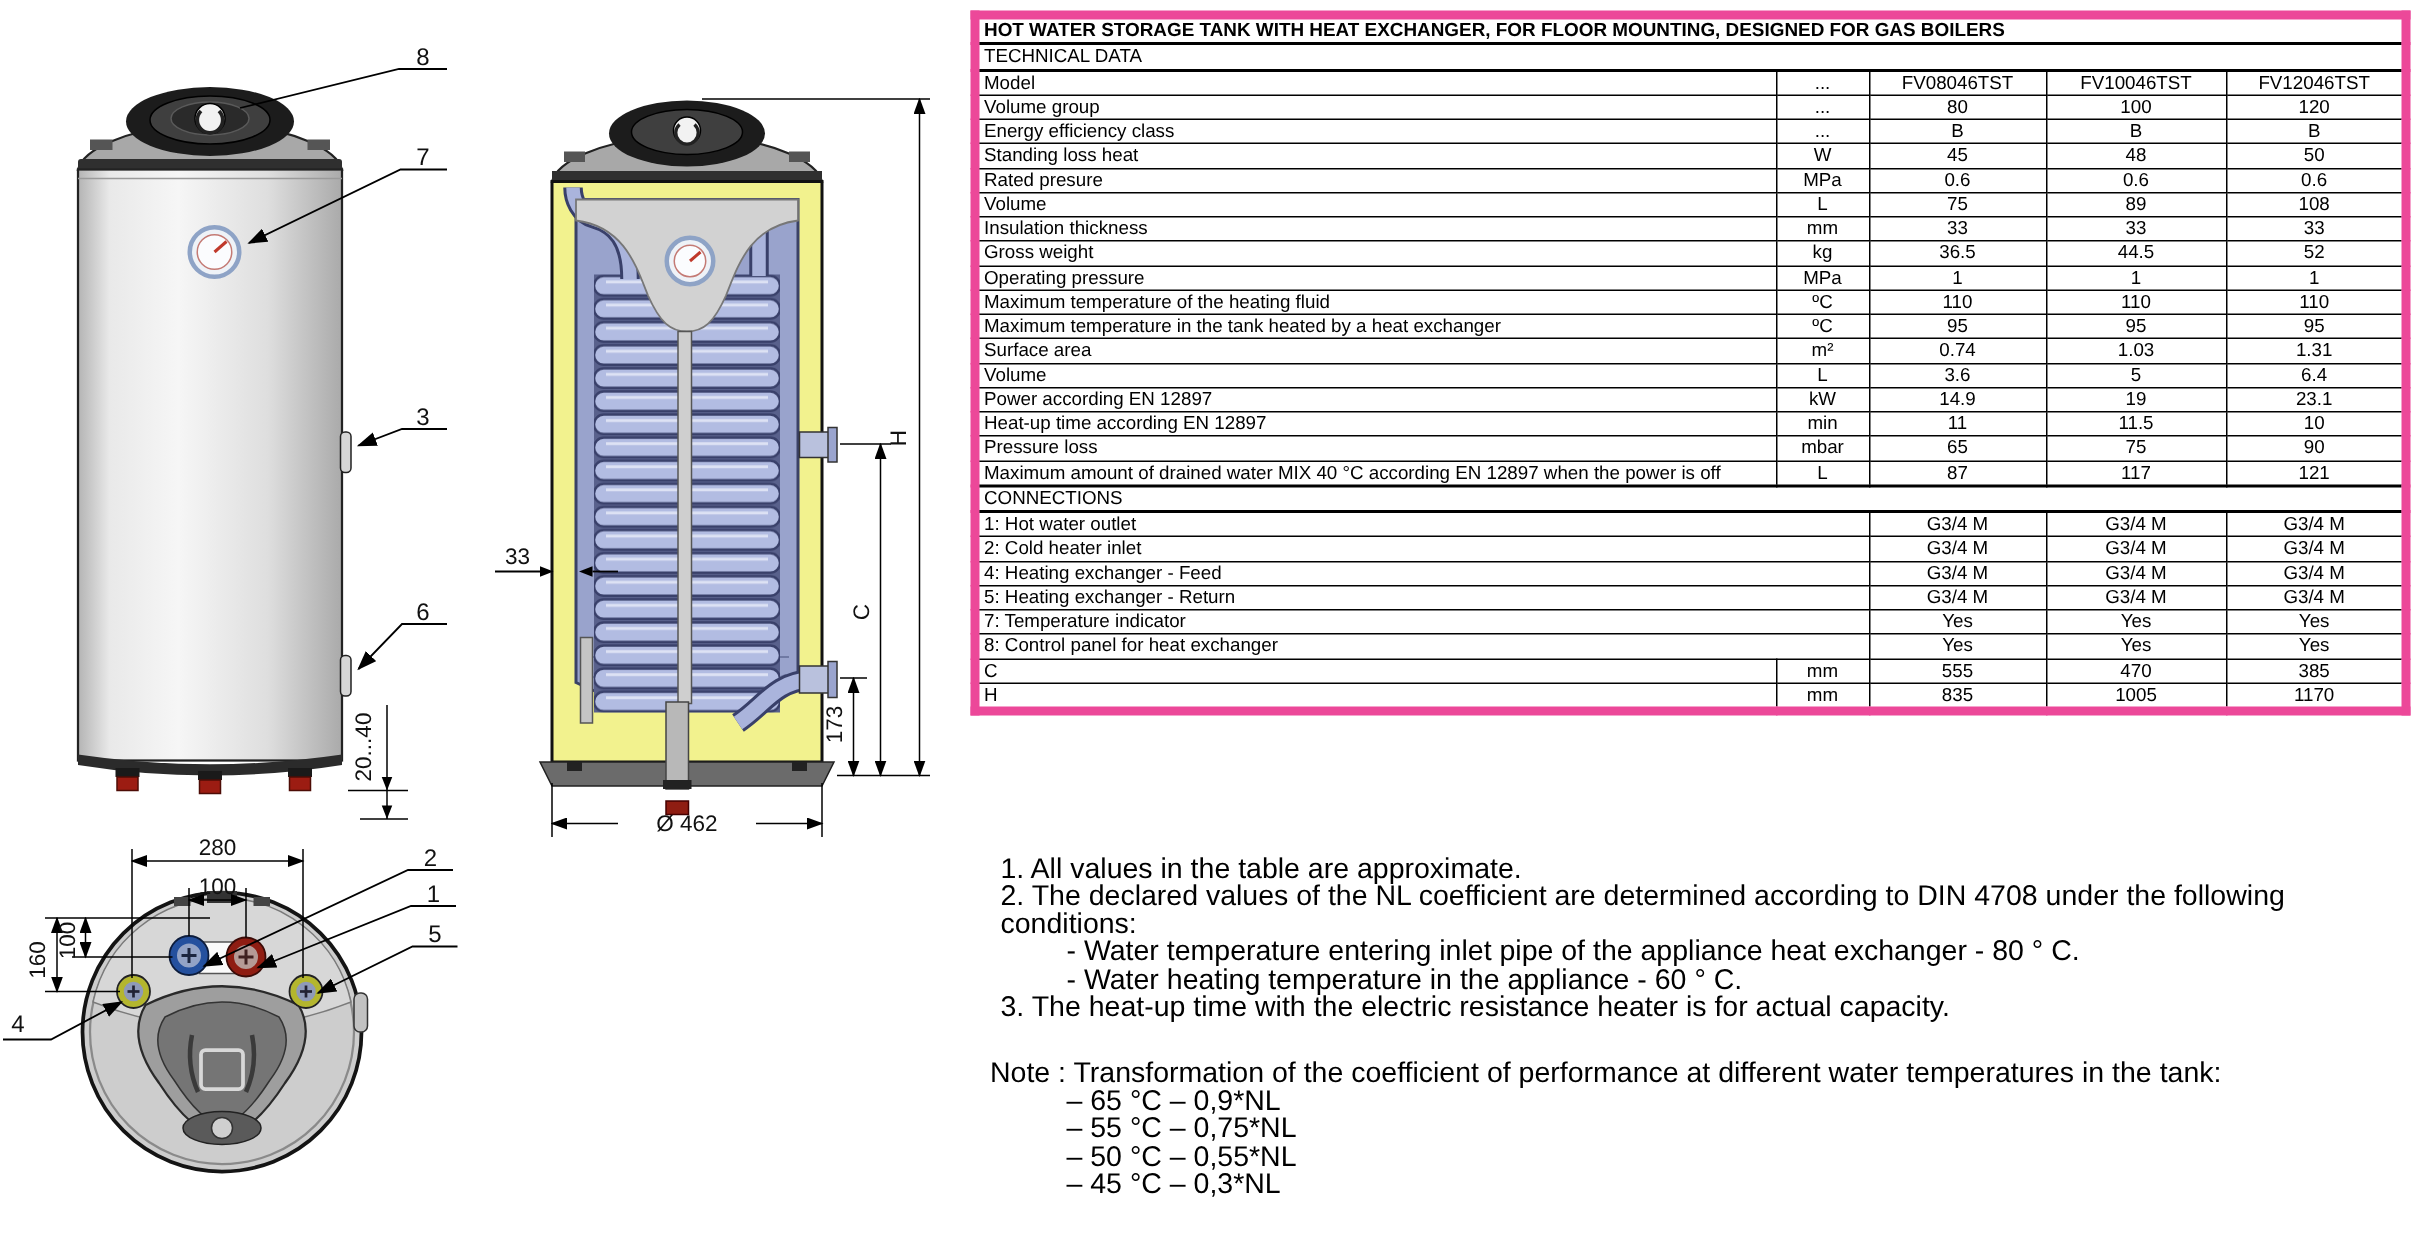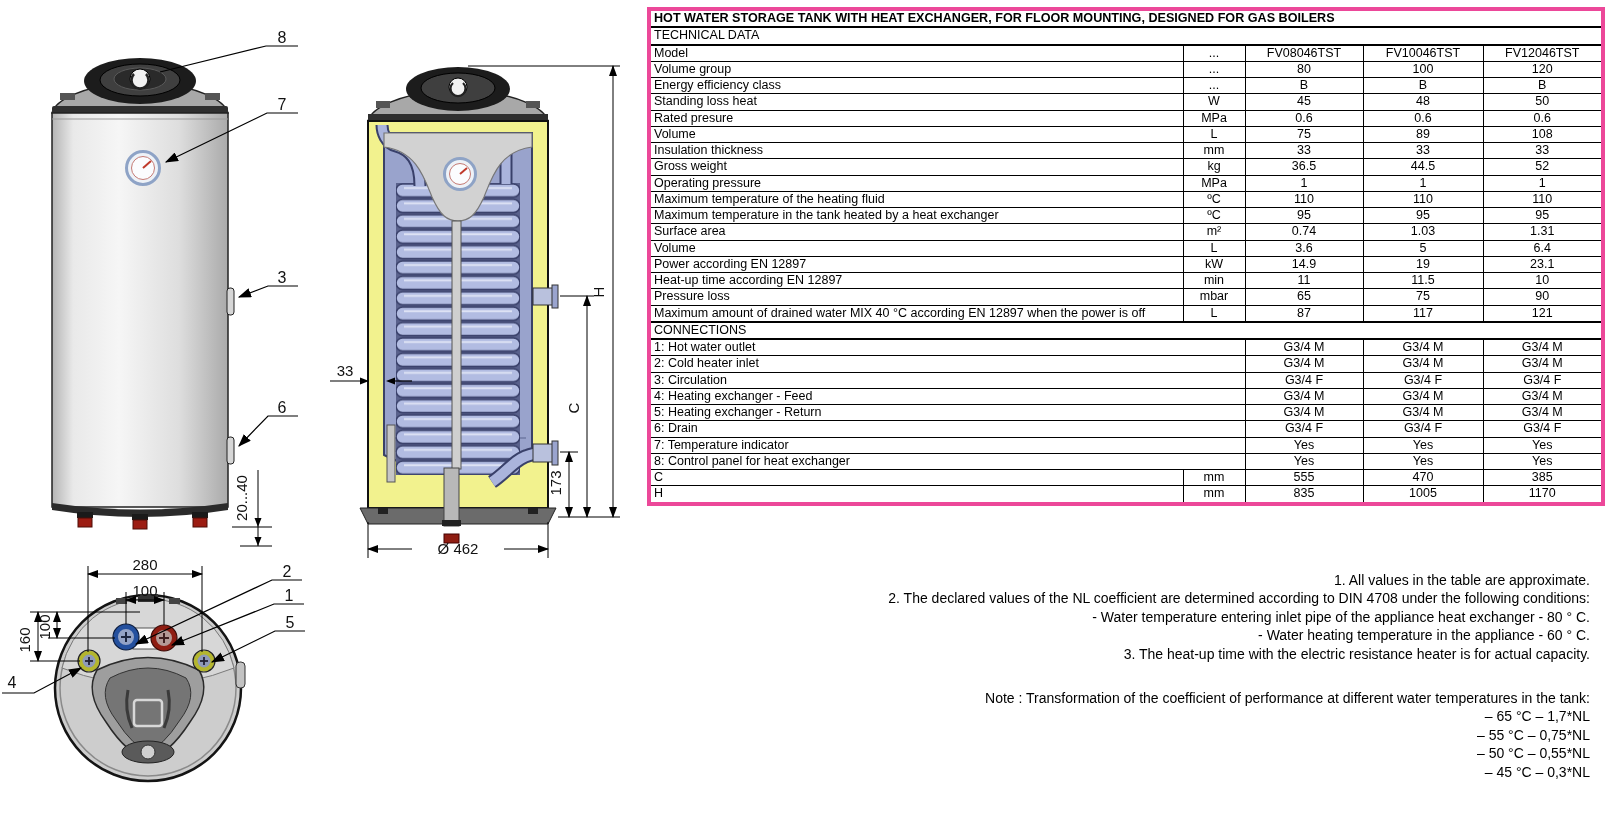--- a/index.html
+++ b/index.html
@@ -16,7 +16,7 @@
   table.spec-table {
     position:absolute; left:647px; top:7px; width:956px;
     border-collapse:collapse; table-layout:fixed;
-    border:4px solid #ec4899;
+    border:6px solid #ec4899;
   }
   table.spec-table td {
     border:1px solid #000; font-size:12.5px; line-height:1.22;

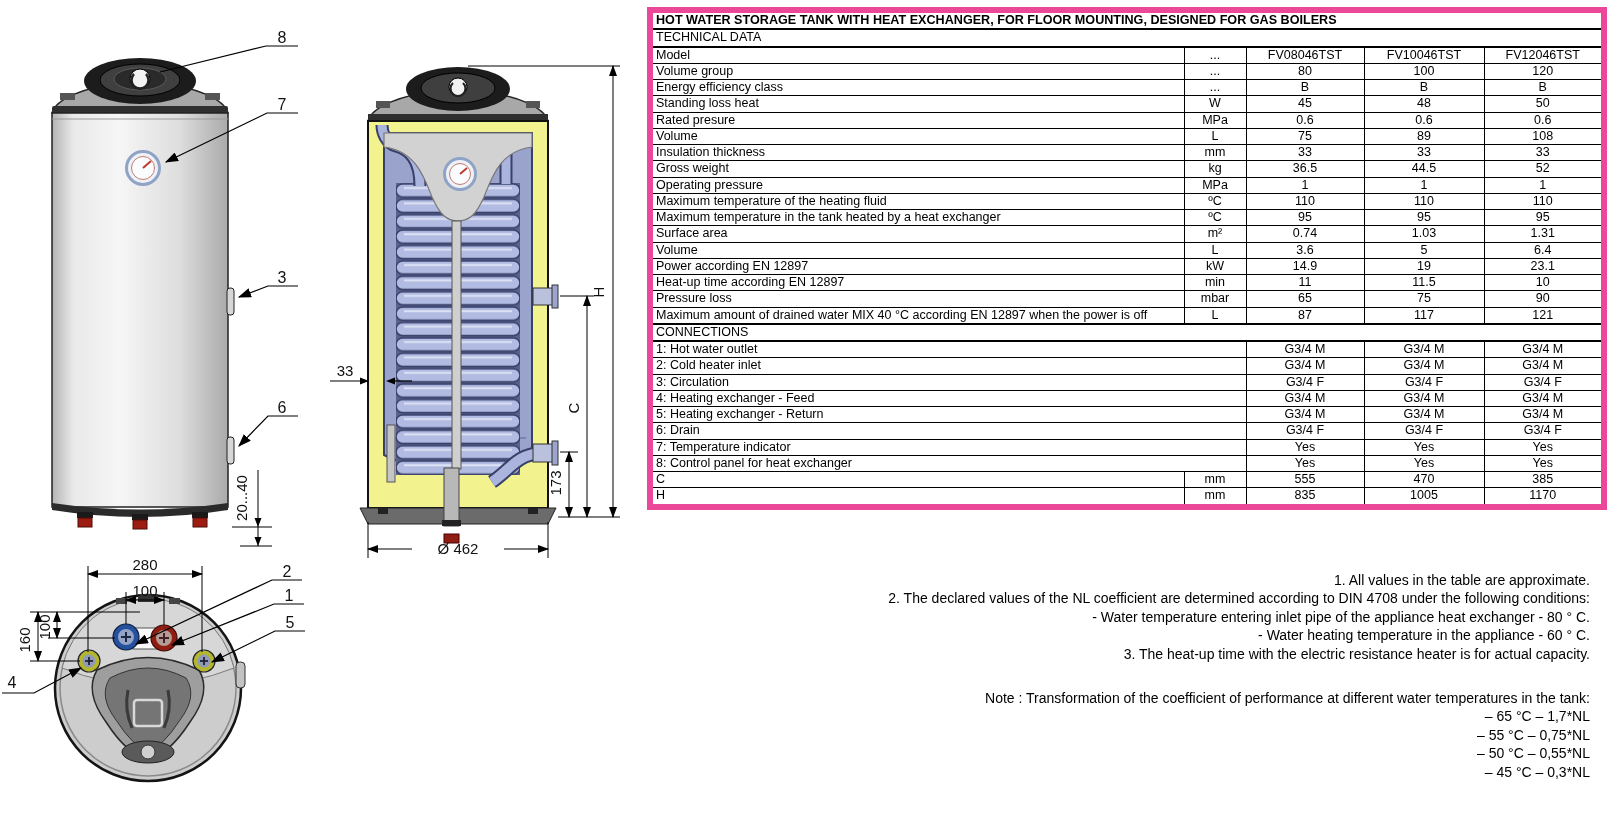--- a/index.html
+++ b/index.html
@@ -419,12 +419,6 @@
         <td class="v">G3/4 M</td>
         <td class="v">G3/4 M</td>
         <td class="v">G3/4 M</td>
-      </tr>
-      <tr>
-        <td class="l" colspan="2">3: Circulation</td>
-        <td class="v">G3/4 F</td>
-        <td class="v">G3/4 F</td>
-        <td class="v">G3/4 F</td>
       </tr>
       <tr>
         <td class="l" colspan="2">4: Heating exchanger - Feed</td>

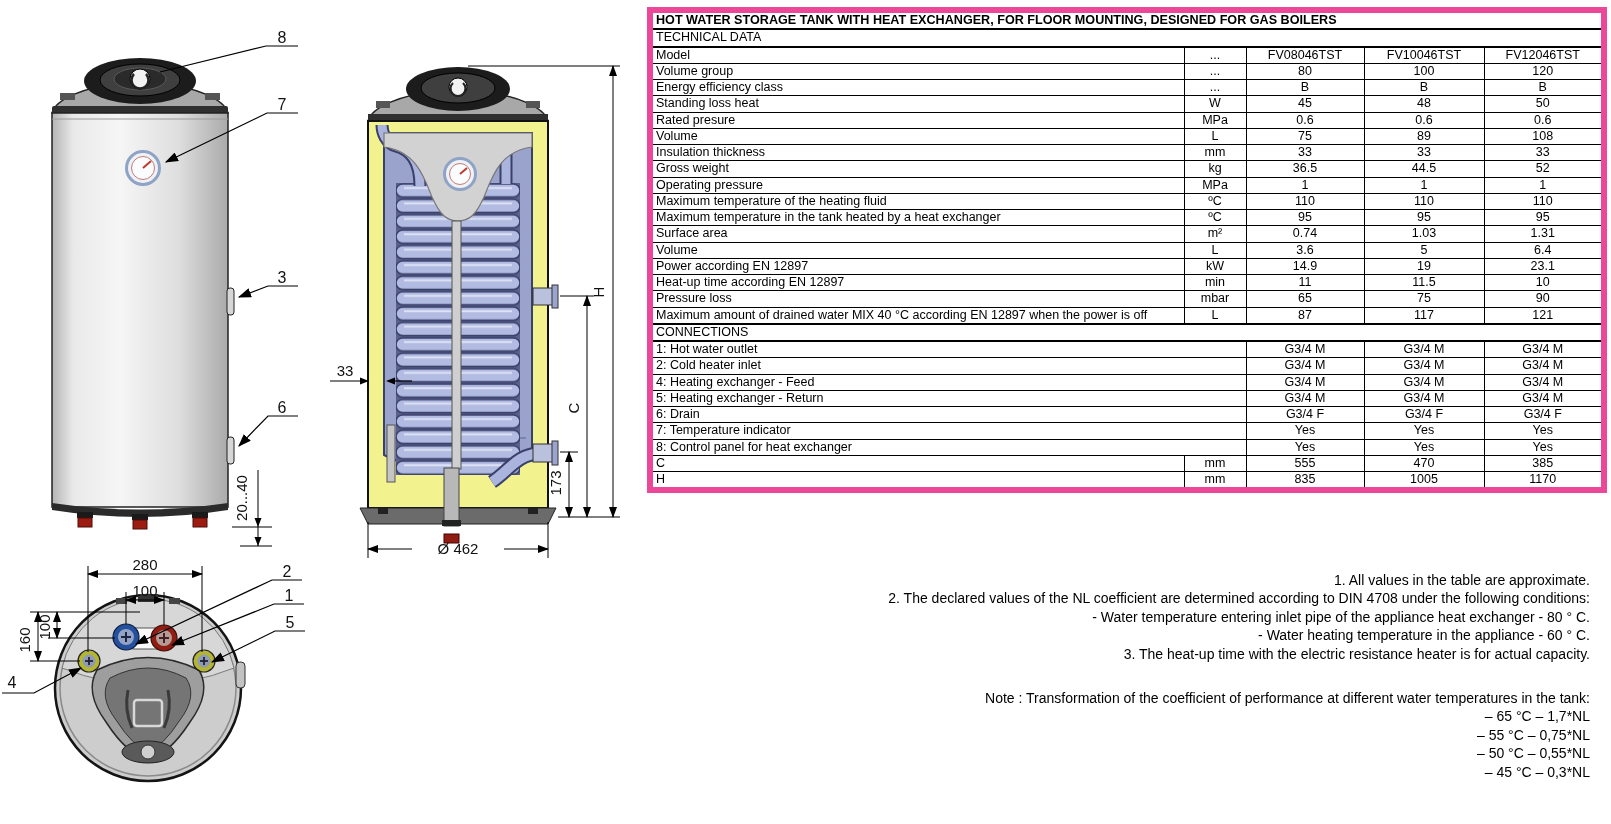--- a/index.html
+++ b/index.html
@@ -431,12 +431,6 @@
         <td class="v">G3/4 M</td>
         <td class="v">G3/4 M</td>
         <td class="v">G3/4 M</td>
-      </tr>
-      <tr>
-        <td class="l" colspan="2">6: Drain</td>
-        <td class="v">G3/4 F</td>
-        <td class="v">G3/4 F</td>
-        <td class="v">G3/4 F</td>
       </tr>
       <tr>
         <td class="l" colspan="2">7: Temperature indicator</td>

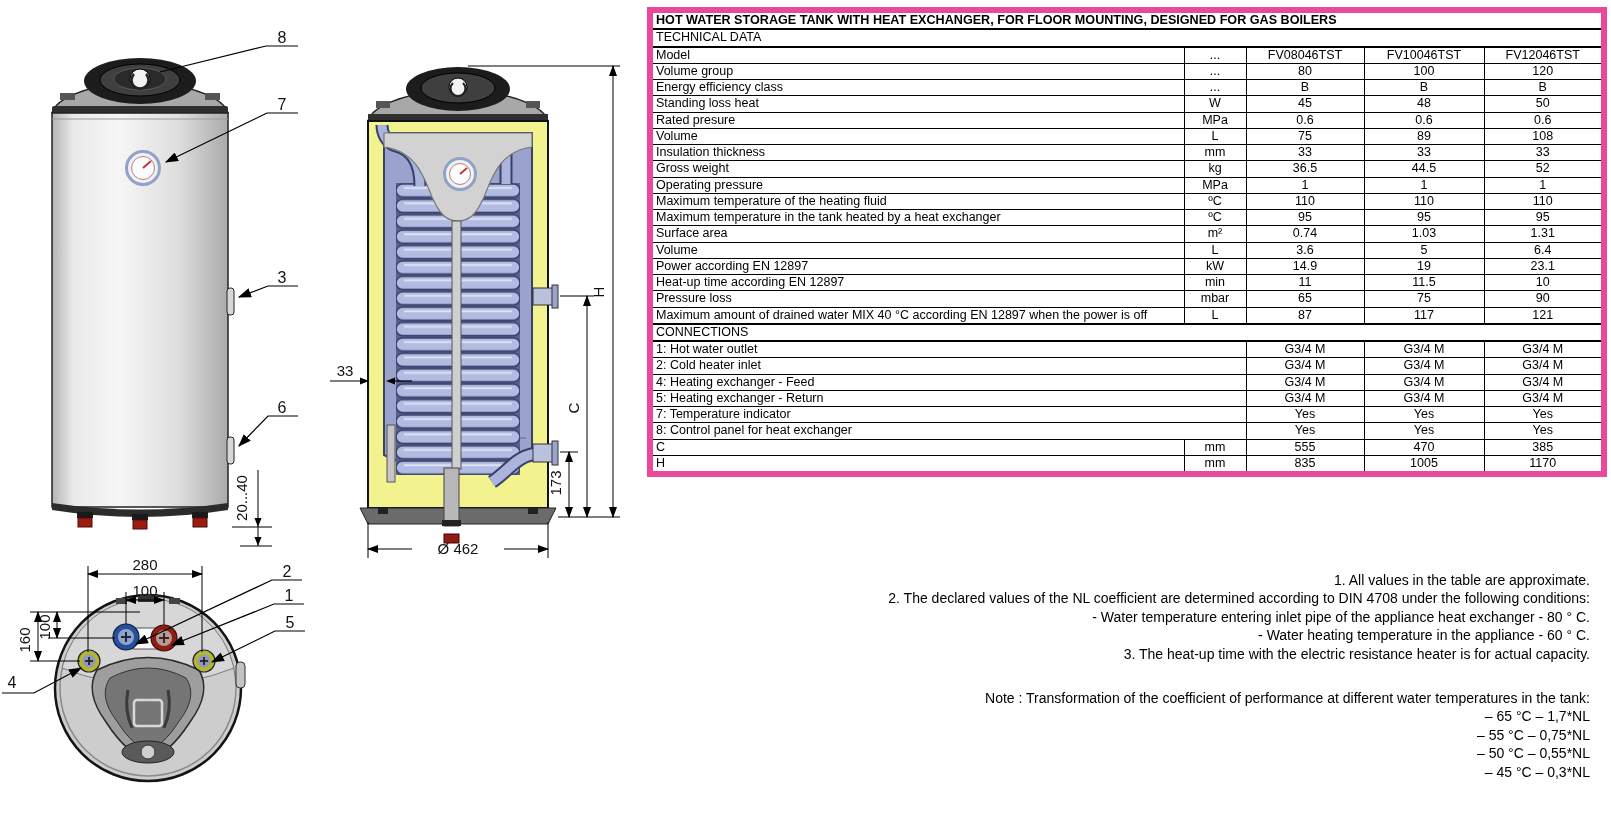--- a/index.html
+++ b/index.html
@@ -29,7 +29,7 @@
 
   .notes {
     position:absolute; left:660px; top:571px; width:930px;
-    font-size:14px; line-height:18.4px;text-align:right;
+    font-size:19px; line-height:18.4px;
   }
   .note-line.ind0 { padding-left:7px; }
   .note-line.ind1 { padding-left:51px; }

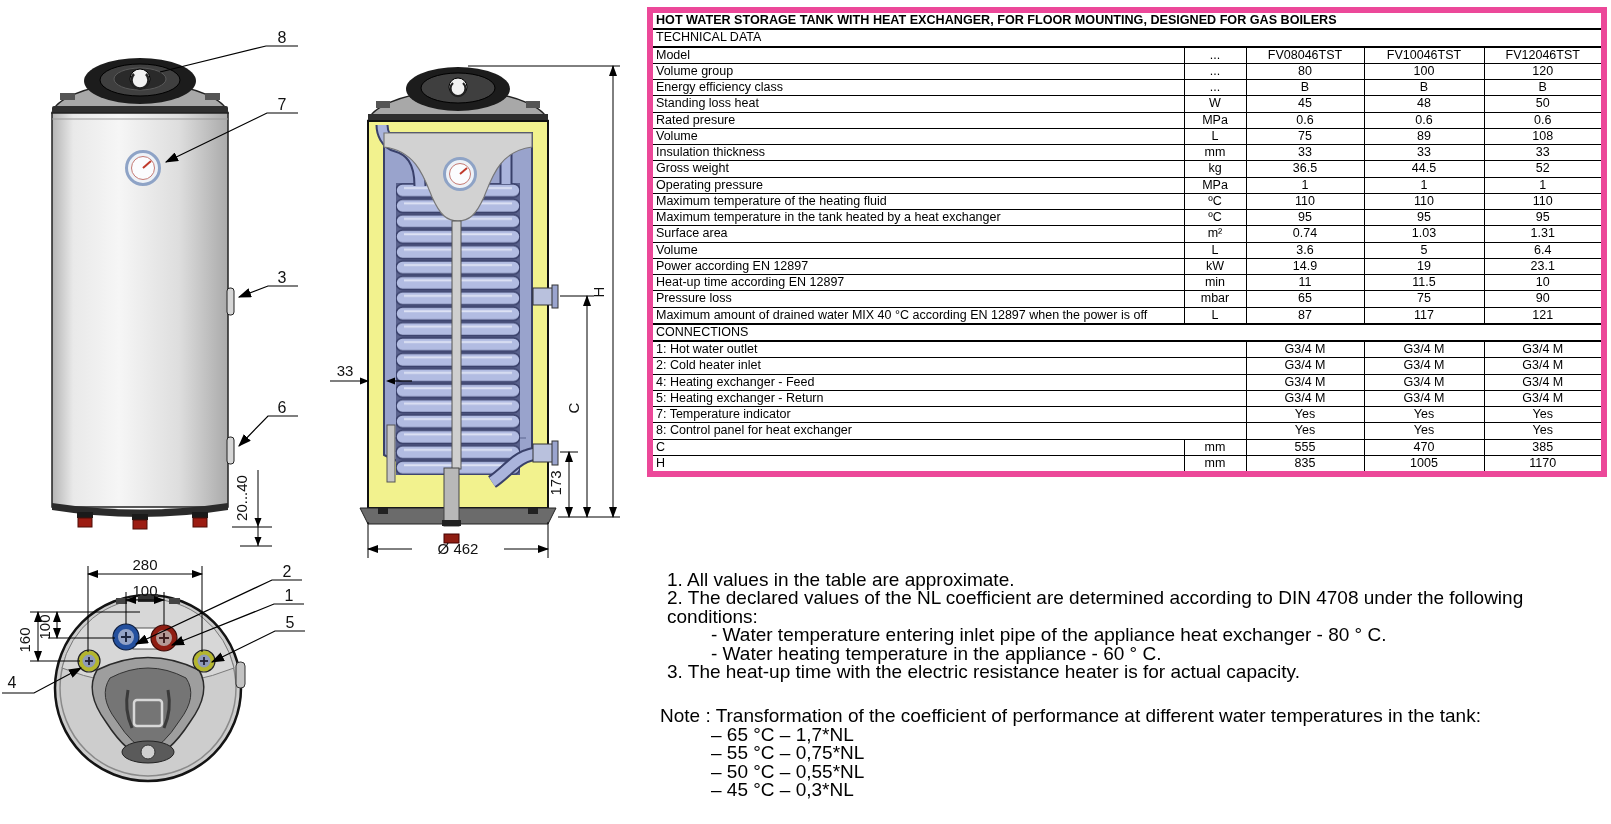--- a/index.html
+++ b/index.html
@@ -472,7 +472,7 @@
   <div class="transform-note">
     <div class="note-line intro">Note : Transformation of the coefficient of performance at different water temperatures in the tank:</div>
     <div>
-        <div class="note-line titem">– 65 °C – 1,7*NL</div>
+        <div class="note-line titem">– 65 °C – 0,9*NL</div>
         <div class="note-line titem">– 55 °C – 0,75*NL</div>
         <div class="note-line titem">– 50 °C – 0,55*NL</div>
         <div class="note-line titem">– 45 °C – 0,3*NL</div>

